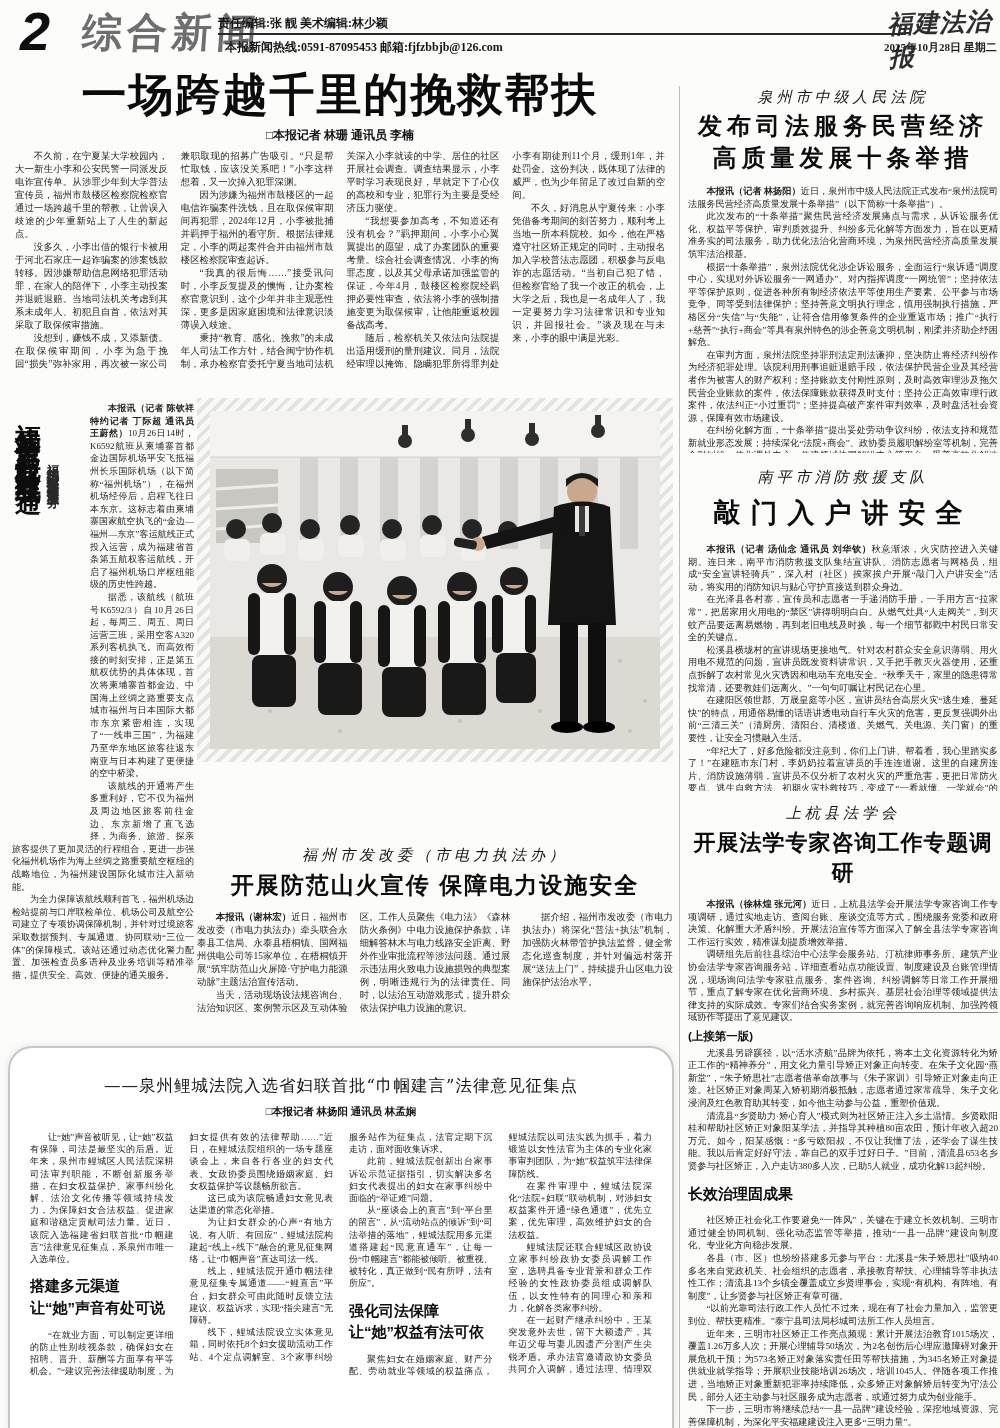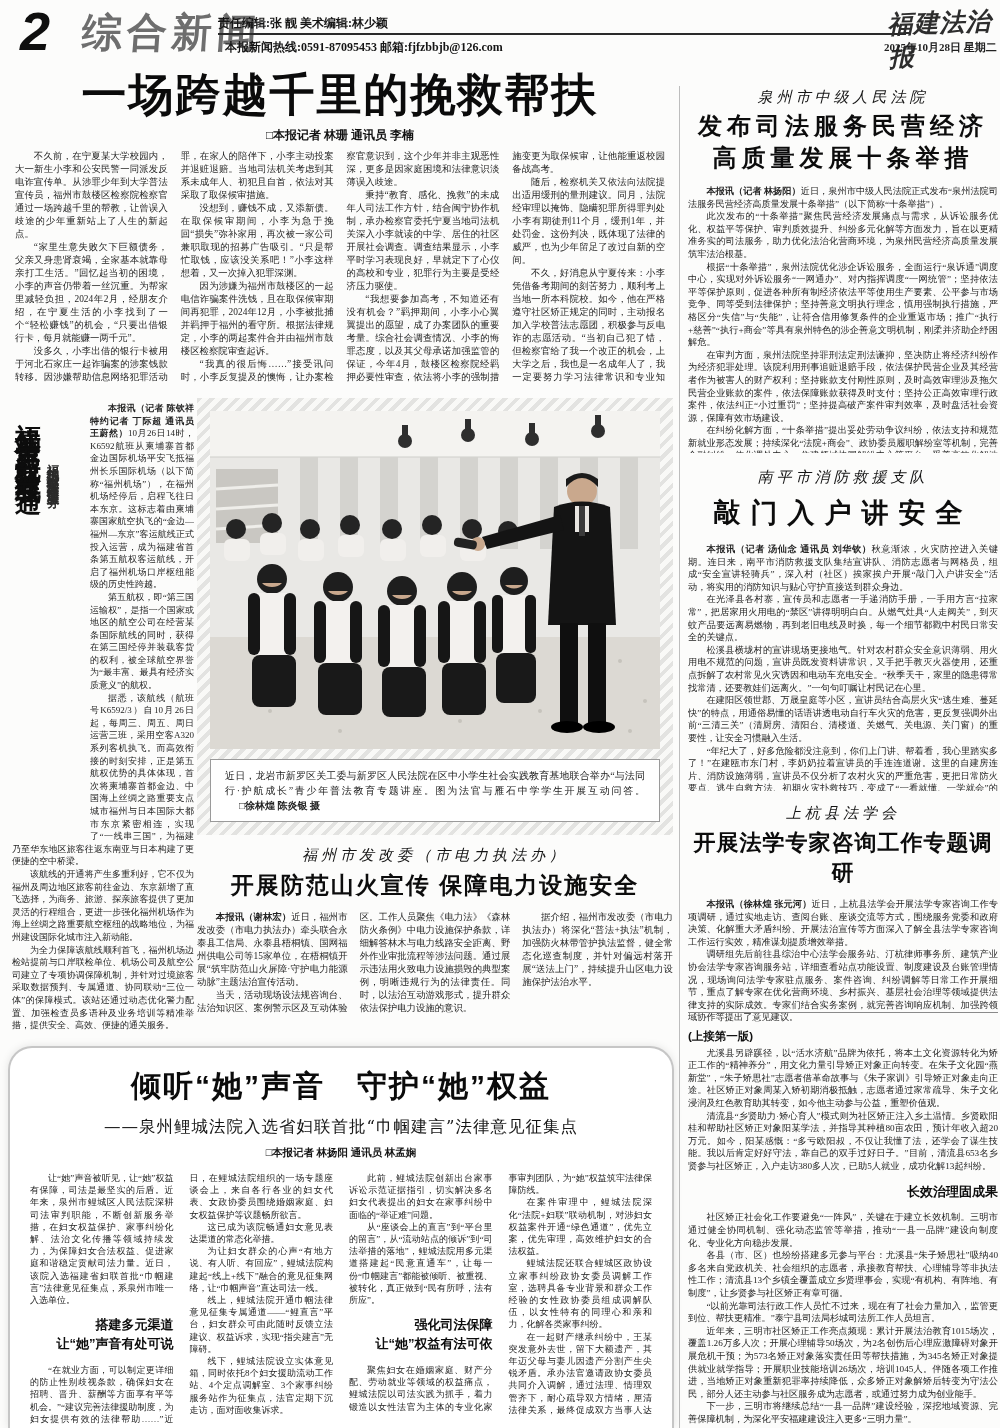--- a/index.html
+++ b/index.html
@@ -102,7 +102,6 @@
   <div class="abs lead-byline">□本报记者 林珊 通讯员 李楠</div>
   <div class="abs lead-cols">
       <p class="para">不久前，在宁夏某大学校园内，大一新生小李和公安民警一同派发反电诈宣传单。从涉罪少年到大学普法宣传员，福州市鼓楼区检察院检察官通过一场跨越千里的帮教，让曾误入歧途的少年重新站上了人生的新起点。</p>
-      <p class="para">“家里生意失败欠下巨额债务，父亲又身患肾衰竭，全家基本就靠母亲打工生活。”回忆起当初的困境，小李的声音仍带着一丝沉重。为帮家里减轻负担，2024年2月，经朋友介绍，在宁夏生活的小李找到了一个“轻松赚钱”的机会，“只要出借银行卡，每月就能赚一两千元”。</p>
       <p class="para">没多久，小李出借的银行卡被用于河北石家庄一起诈骗案的涉案钱款转移。因涉嫌帮助信息网络犯罪活动罪，在家人的陪伴下，小李主动投案并退赃退赔。当地司法机关考虑到其系未成年人、初犯且自首，依法对其采取了取保候审措施。</p>
       <p class="para">没想到，赚钱不成，又添新债。在取保候审期间，小李为急于挽回“损失”弥补家用，再次被一家公司兼职取现的招募广告吸引。“只是帮忙取钱，应该没关系吧！”小李这样想着，又一次掉入犯罪深渊。</p>
       <p class="para">因为涉嫌为福州市鼓楼区的一起电信诈骗案件洗钱，且在取保候审期间再犯罪，2024年12月，小李被批捕并羁押于福州的看守所。根据法律规定，小李的两起案件合并由福州市鼓楼区检察院审查起诉。</p>

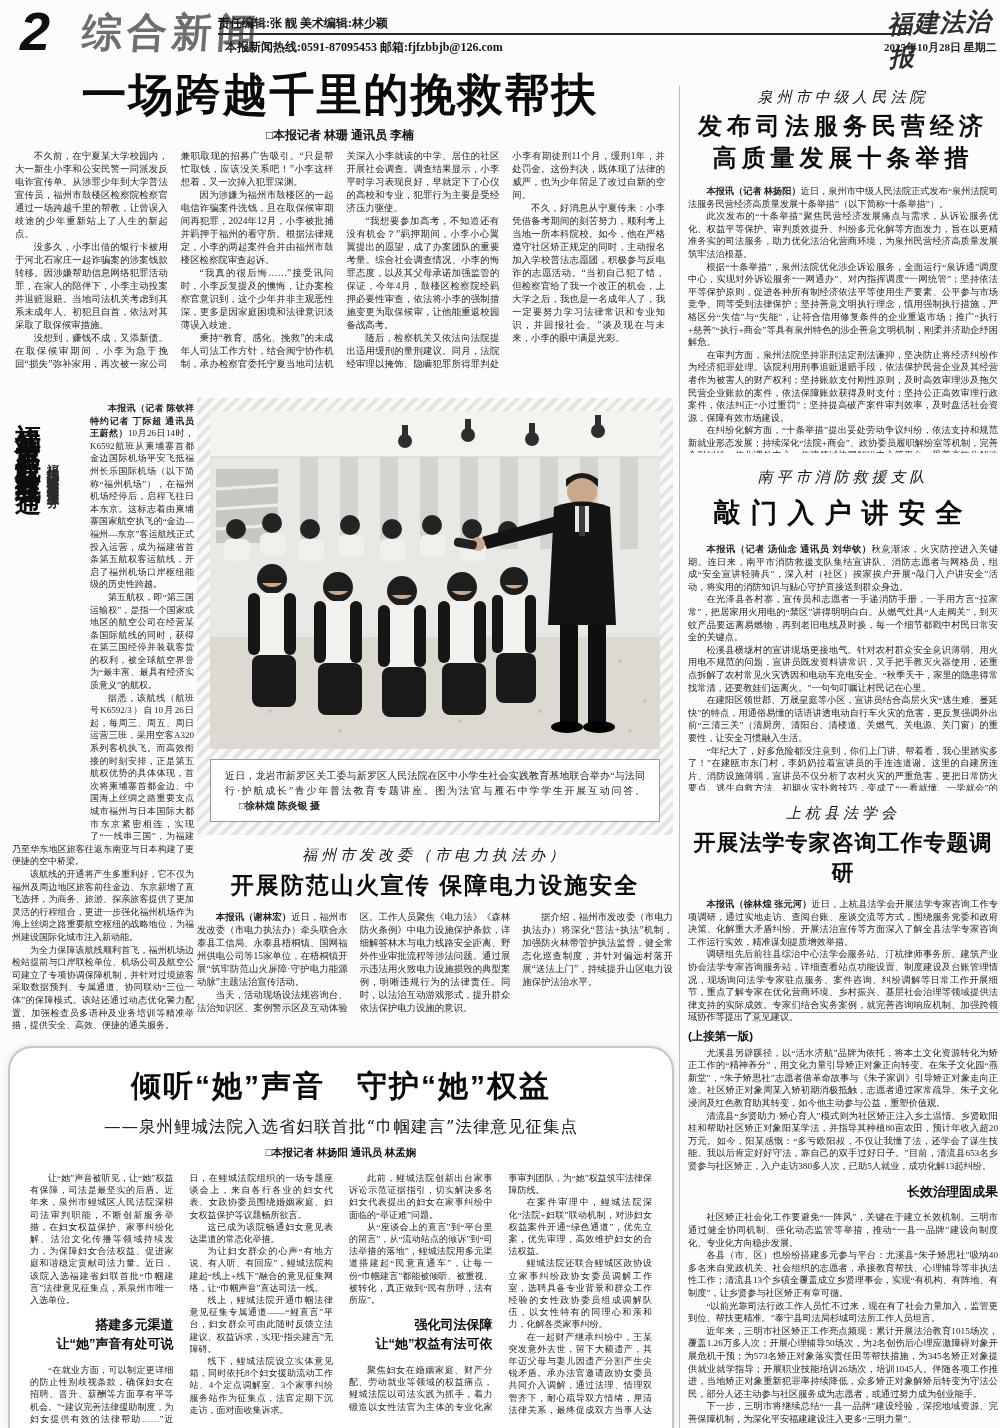--- a/index.html
+++ b/index.html
@@ -119,7 +119,6 @@
     </div>
     <p class="para"><strong class="byline-inline">本报讯（记者 陈钦祥 特约记者 丁际超 通讯员 王蔚然）</strong><span>10月26日14时，K6592航班从柬埔寨首都金边国际机场平安飞抵福州长乐国际机场（以下简称“福州机场”），在福州机场经停后，启程飞往日本东京。这标志着由柬埔寨国家航空执飞的“金边—福州—东京”客运航线正式投入运营，成为福建省首条第五航权客运航线，开启了福州机场口岸枢纽能级的历史性跨越。</span></p>
     <div>
-        <p class="para">第五航权，即“第三国运输权”，是指一个国家或地区的航空公司在经营某条国际航线的同时，获得在第三国经停并装载客货的权利，被全球航空界誉为“最丰富、最具有经济实质意义”的航权。</p>
         <p class="para">据悉，该航线（航班号K6592/3）自10月26日起，每周三、周五、周日运营三班，采用空客A320系列客机执飞。而高效衔接的时刻安排，正是第五航权优势的具体体现，首次将柬埔寨首都金边、中国海上丝绸之路重要支点城市福州与日本国际大都市东京紧密相连，实现了“一线串三国”，为福建乃至华东地区旅客往返东南亚与日本构建了更便捷的空中桥梁。</p>
         <p class="para">该航线的开通将产生多重利好，它不仅为福州及周边地区旅客前往金边、东京新增了直飞选择，为商务、旅游、探亲旅客提供了更加灵活的行程组合，更进一步强化福州机场作为海上丝绸之路重要航空枢纽的战略地位，为福州建设国际化城市注入新动能。</p>
         <p class="para">为全力保障该航线顺利首飞，福州机场边检站提前与口岸联检单位、机场公司及航空公司建立了专项协调保障机制，并针对过境旅客采取数据预判、专属通道、协同联动“三位一体”的保障模式。该站还通过动态优化警力配置、加强检查员多语种及业务培训等精准举措，提供安全、高效、便捷的通关服务。</p>

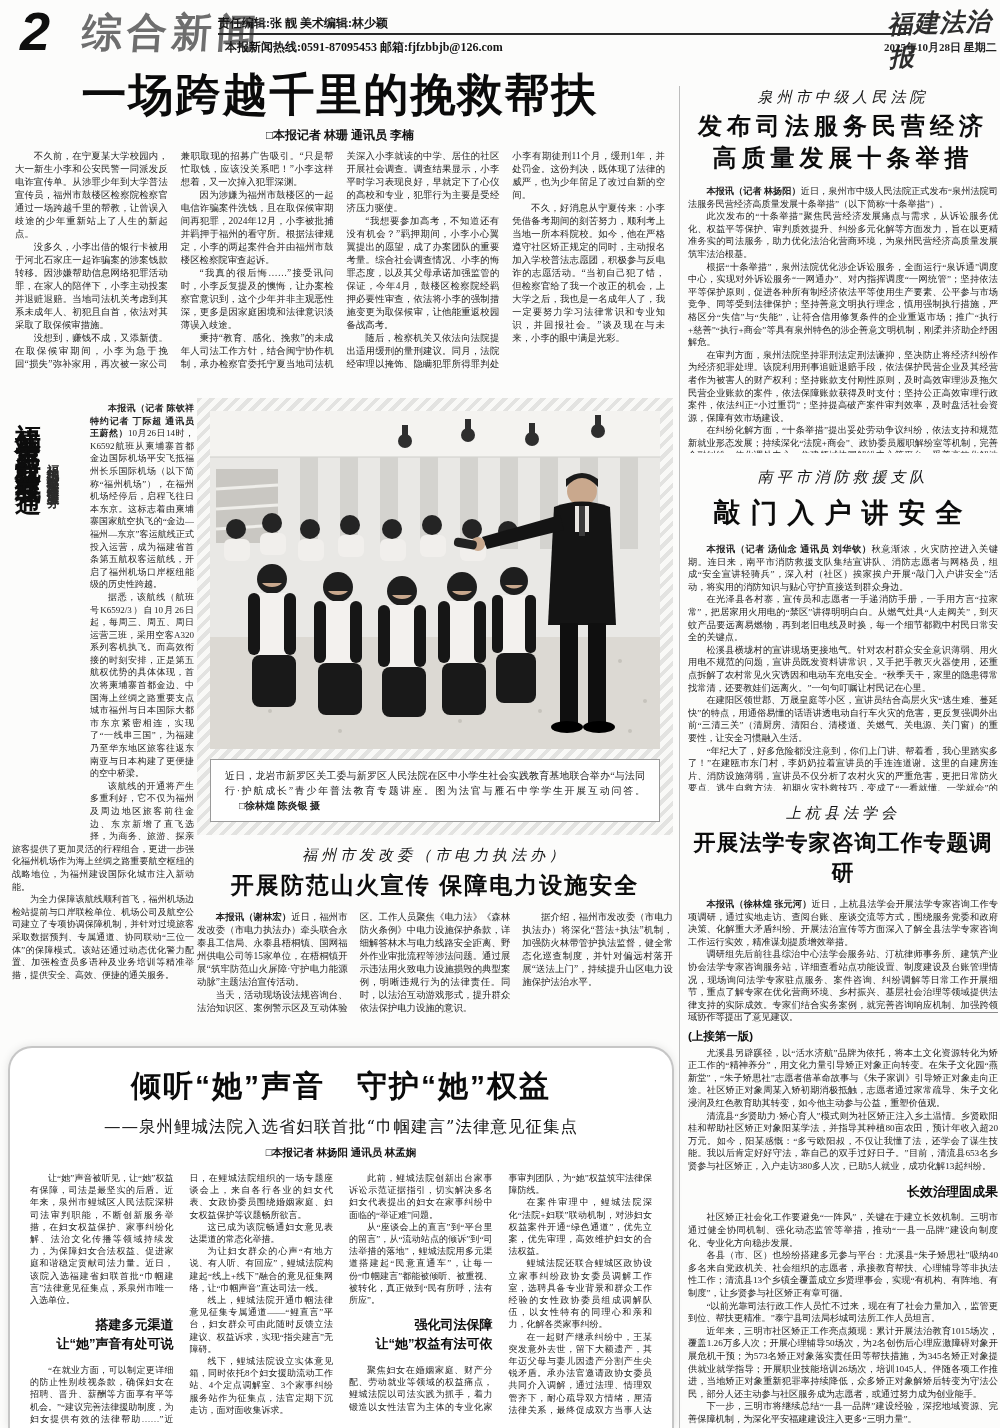--- a/index.html
+++ b/index.html
@@ -250,10 +250,6 @@
         <ellipse cx="389" cy="316" rx="16" ry="6" fill="#000"></ellipse>
       </g>
     </svg>
-    <div class="caption-box">
-      <span>近日，龙岩市新罗区关工委与新罗区人民法院在区中小学生社会实践教育基地联合举办“与法同行·护航成长”青少年普法教育专题讲座。图为法官与雁石中学学生开展互动问答。</span>
-      <span class="credit">□徐林煌 陈炎银 摄</span>
-    </div>
   </div>
 
   <div class="abs power">

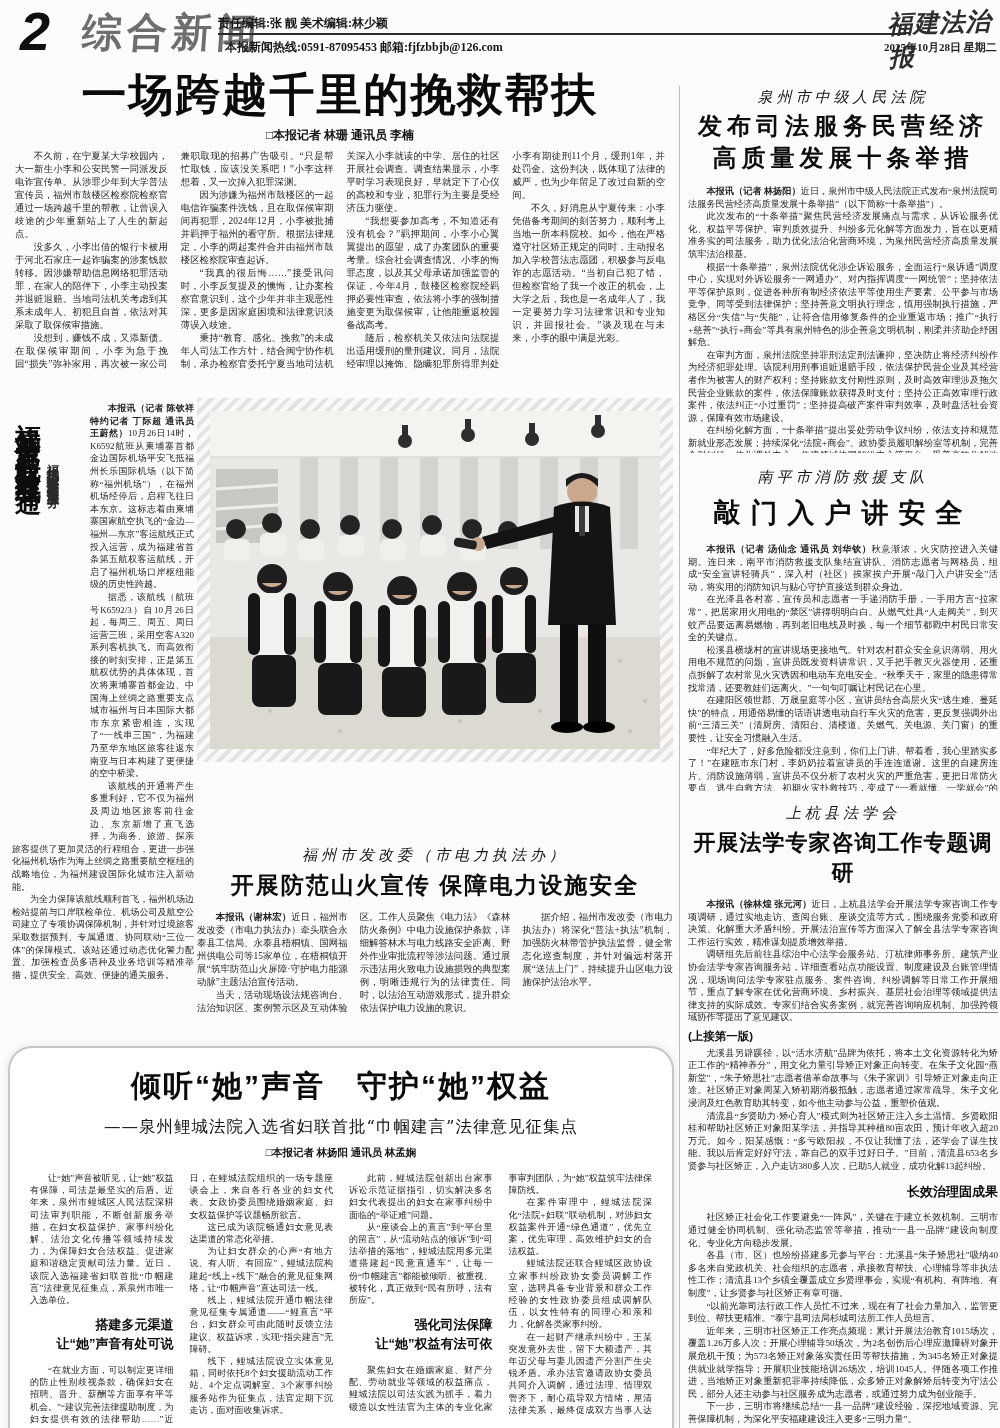--- a/index.html
+++ b/index.html
@@ -323,7 +323,6 @@
   </div>
 
   <div class="abs women-box">
-    <div class="women-title">倾听“她”声音　守护“她”权益</div>
     <div class="women-subtitle">——泉州鲤城法院入选省妇联首批“巾帼建言”法律意见征集点</div>
     <div class="women-byline">□本报记者 林扬阳 通讯员 林孟娴</div>
     <div class="women-cols">

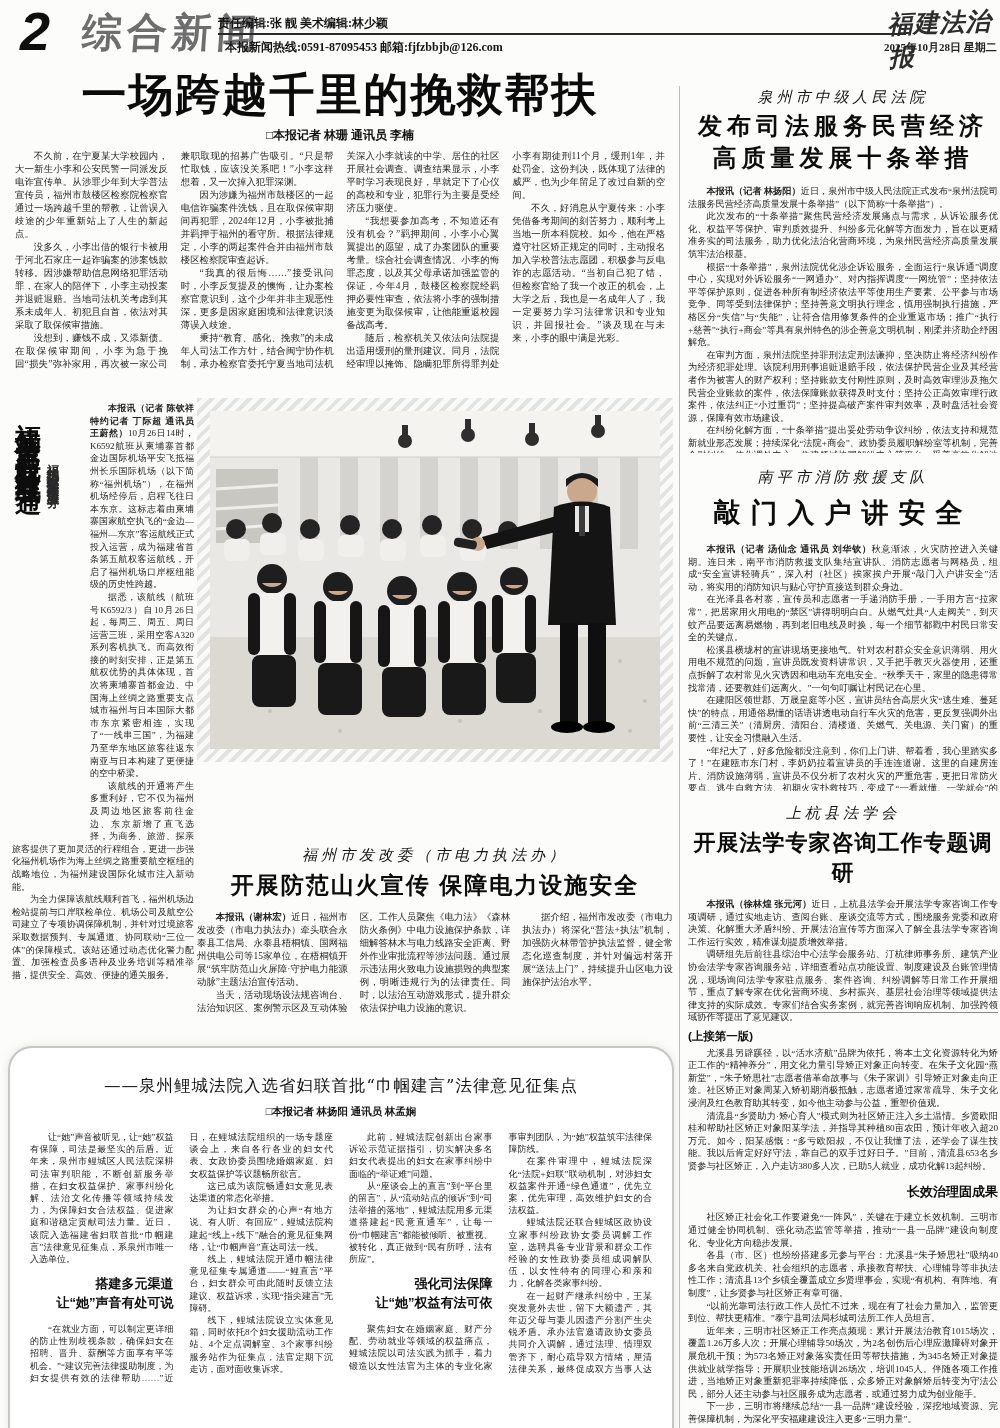--- a/index.html
+++ b/index.html
@@ -69,7 +69,7 @@
   
   .cont{left:688px;top:1030px;width:310px;height:398px;overflow:hidden;}
   .cont-label{font-family:"Liberation Sans",sans-serif;font-weight:bold;font-size:11.5px;color:#111;margin-bottom:4px;}
-  .subhead{text-align:right;font-family:"Liberation Sans",sans-serif;font-weight:900;font-size:13px;
+  .subhead{text-align:left;font-family:"Liberation Sans",sans-serif;font-weight:900;font-size:15px;
             line-height:1.45;margin:10px 0;white-space:pre-line;color:#0d0d0d;text-indent:0;}
   
   .women-box{left:8px;top:1046px;width:666px;height:382px;box-sizing:border-box;background:#fff;

